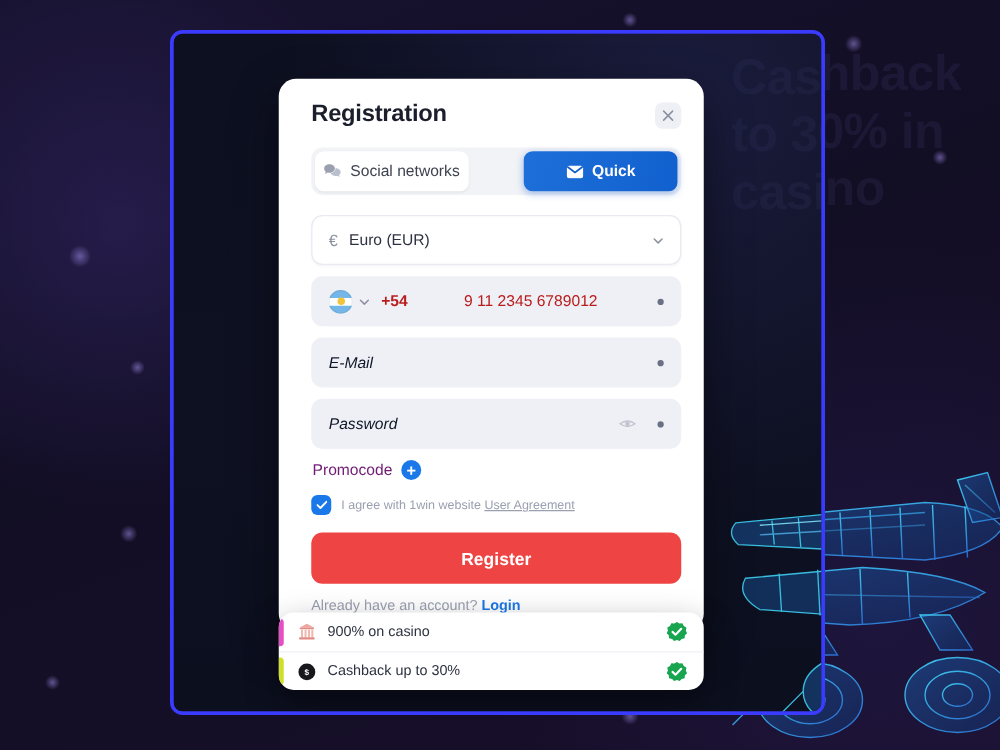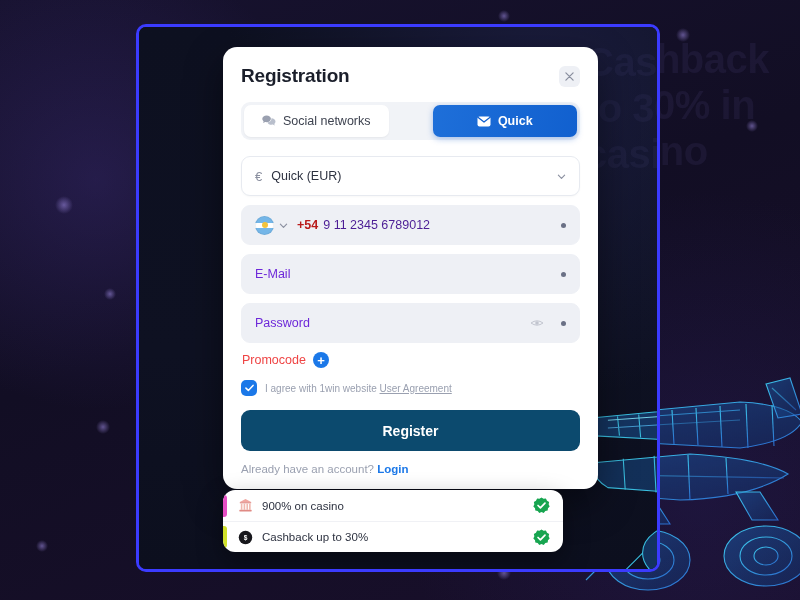--- a/index.html
+++ b/index.html
@@ -91,11 +91,11 @@
   
   .modal {
     position: absolute;
-    left: 84px; top: 20px;
-    width: 375px;
+    left: 84px; top: 36px;
+    width: 340px;
     background: #ffffff;
     border-radius: 14px;
-    padding: 18px 18px 14px 18px;
+    padding: 18px 18px 14px 26px;
     box-shadow: 0 14px 38px rgba(0,0,0,0.45);
   }
   .modal-head {

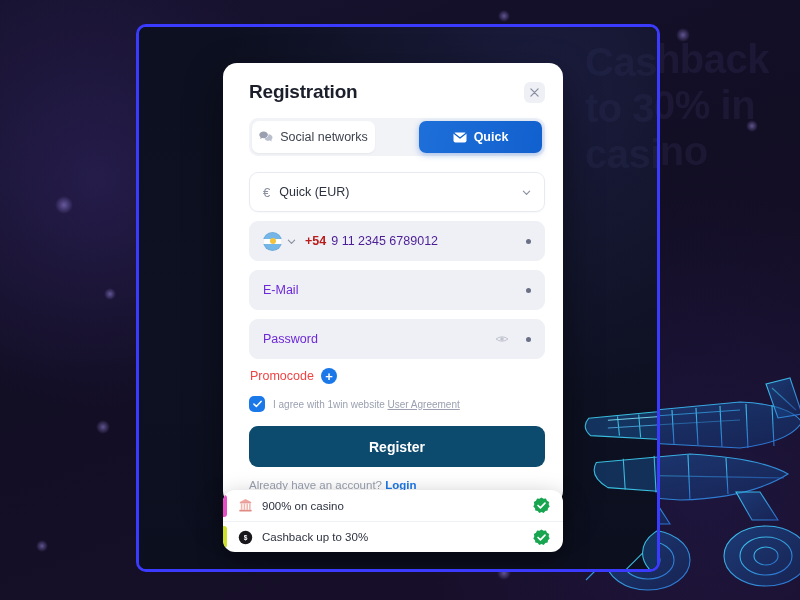--- a/index.html
+++ b/index.html
@@ -399,7 +399,7 @@
 
     <div class="field outlined">
       <span class="cur-sym">€</span>
-      <span class="cur-label">Quick (EUR)</span>
+      <span class="cur-label">Euro (EUR)</span>
       <svg class="chev" viewBox="0 0 10 10">
         <path d="M1.5,3.5 L5,7 L8.5,3.5" stroke="#8b90a0" stroke-width="1.3" fill="none" stroke-linecap="round" stroke-linejoin="round"></path>
       </svg>

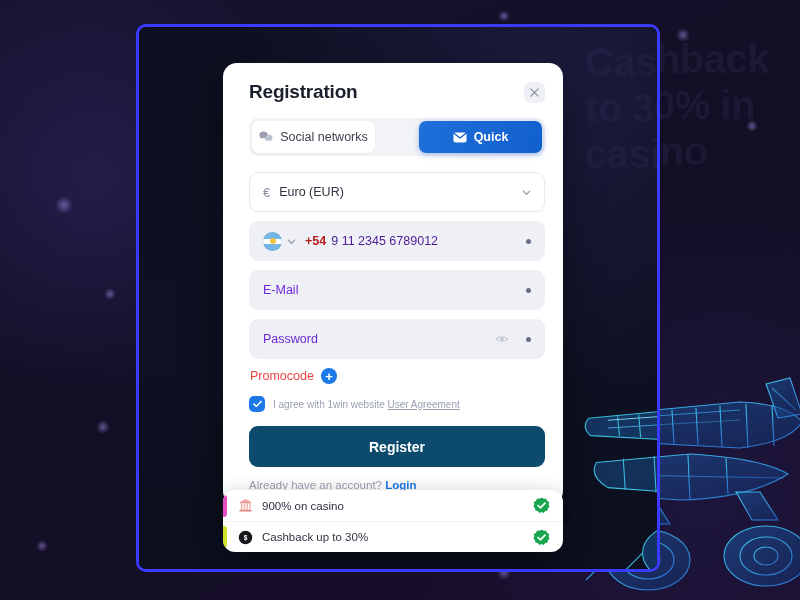--- a/index.html
+++ b/index.html
@@ -175,7 +175,7 @@
   }
   .flag-chev { margin: 0 9px 0 5px; width: 9px; height: 9px; }
   .phone-code { color: #b91c1c; font-weight: 700; margin-right: 5px; }
-  .phone-ph { color: #4c1d95; flex: 1; }
+  .phone-ph { color: #b91c1c; flex: 1; text-align: center; }
   .dot-ind {
     width: 5px; height: 5px; border-radius: 50%;
     background: #6a7085; flex: none; margin-left: 8px;

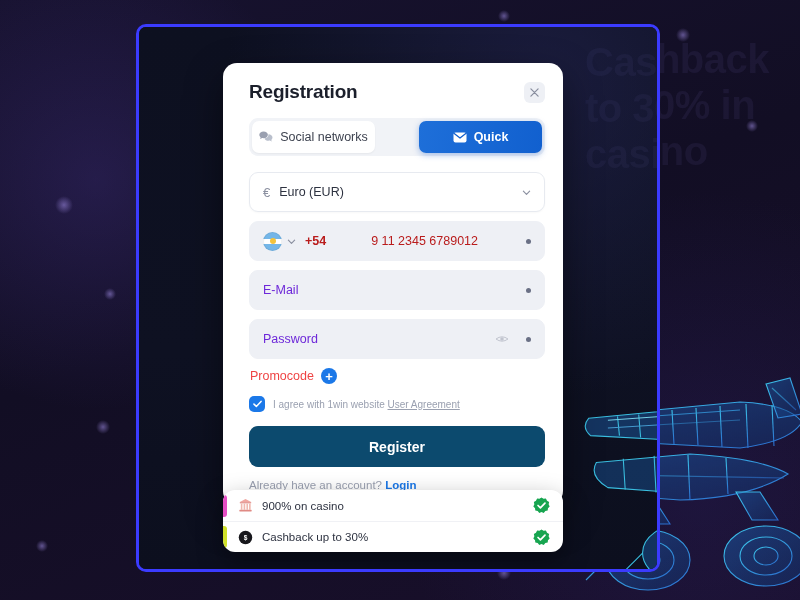--- a/index.html
+++ b/index.html
@@ -180,7 +180,7 @@
     width: 5px; height: 5px; border-radius: 50%;
     background: #6a7085; flex: none; margin-left: 8px;
   }
-  .ph-text { color: #6d28d9; flex: 1; }
+  .ph-text { color: #0f172a; flex: 1; font-style: italic; }
   .eye { margin-right: 9px; opacity: 0.45; }
 
   

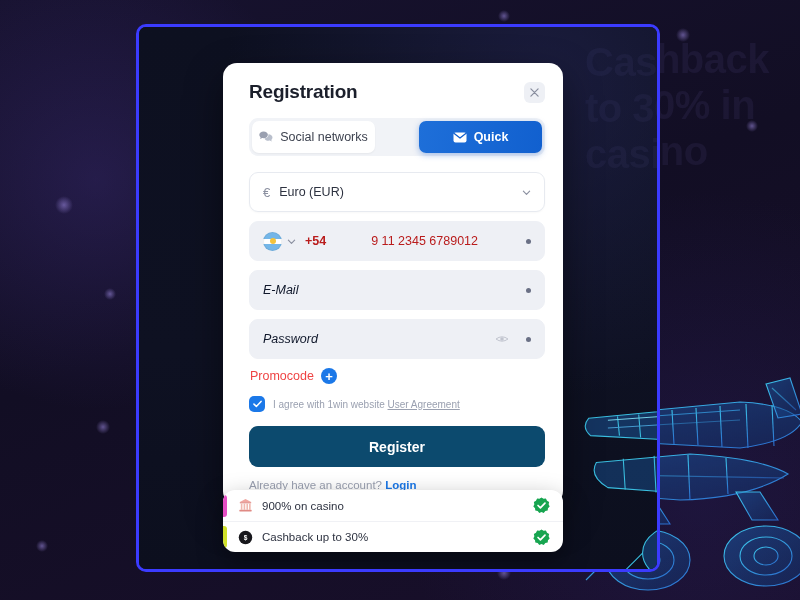--- a/index.html
+++ b/index.html
@@ -188,7 +188,7 @@
     display: flex; align-items: center; gap: 7px;
     margin: 6px 0 12px 1px;
   }
-  .promocode-label { font-size: 12.5px; color: #ef4444; }
+  .promocode-label { font-size: 12.5px; color: #701a75; }
   .plus-btn {
     width: 16px; height: 16px; border-radius: 50%;
     background: #1b78e8; color: #fff;

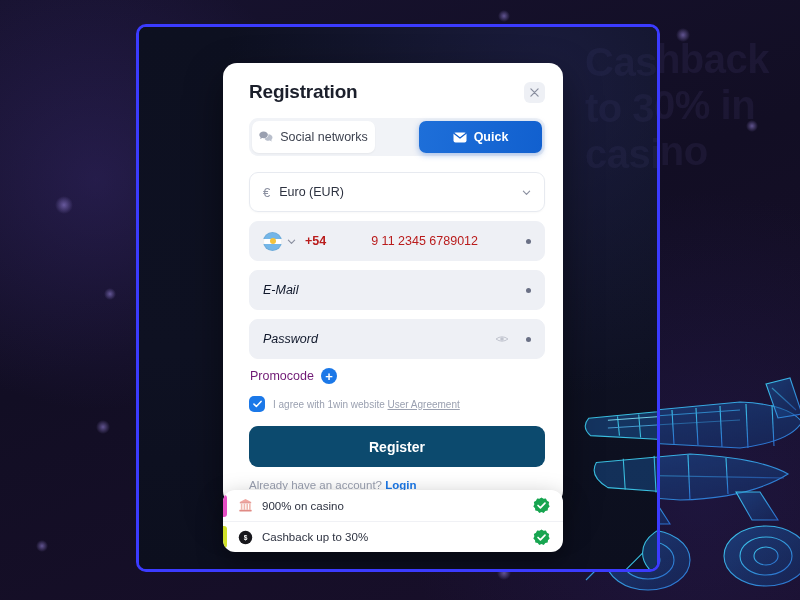--- a/index.html
+++ b/index.html
@@ -212,7 +212,7 @@
   .register-btn {
     height: 41px; width: 100%;
     border-radius: 9px;
-    background: #0c4a6e;
+    background: #ef4444;
     color: #ffffff;
     font-size: 14px; font-weight: 700;
     display: flex; align-items: center; justify-content: center;

